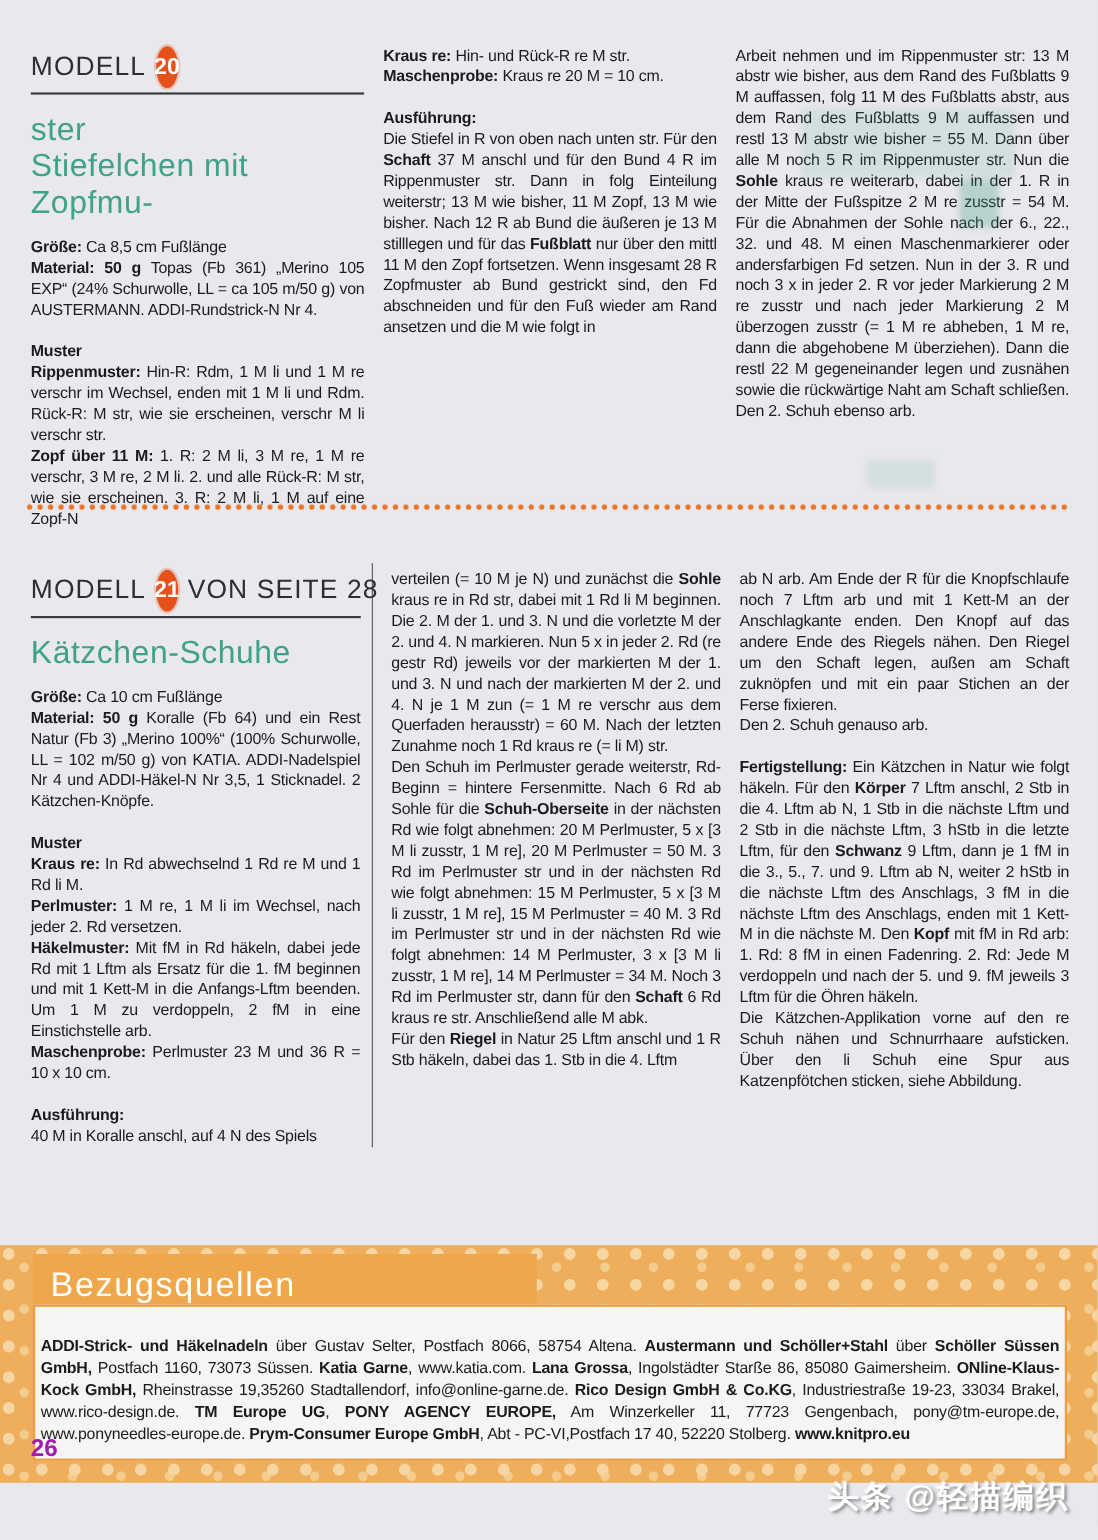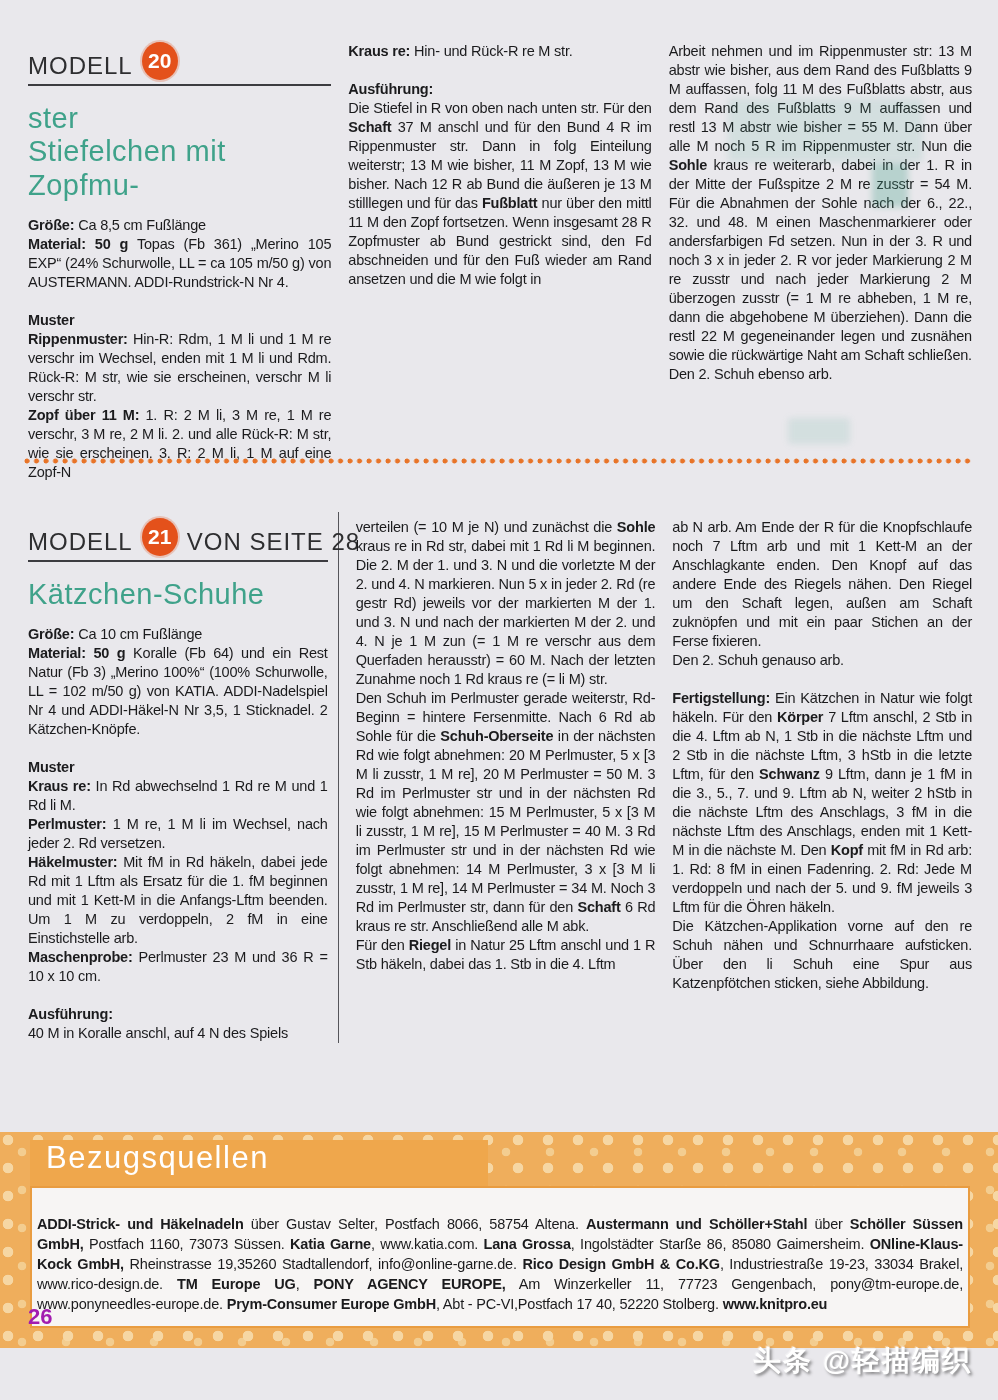--- a/index.html
+++ b/index.html
@@ -15,7 +15,7 @@
   .para .b{font-weight:bold;}
   .gap{margin-top:19px;}
   
-  .model-head-row{display:flex;align-items:flex-end;gap:9px;}
+  .model-head-row{display:flex;align-items:center;gap:9px;}
   .model-label,.head-suffix{font-size:24px;letter-spacing:1px;color:#2e2e30;white-space:nowrap;}
   .badge{flex:0 0 auto;width:36px;height:38px;border-radius:50%;background:#e4511b;color:#fff;
          font-weight:bold;font-size:21px;display:flex;align-items:center;justify-content:center;

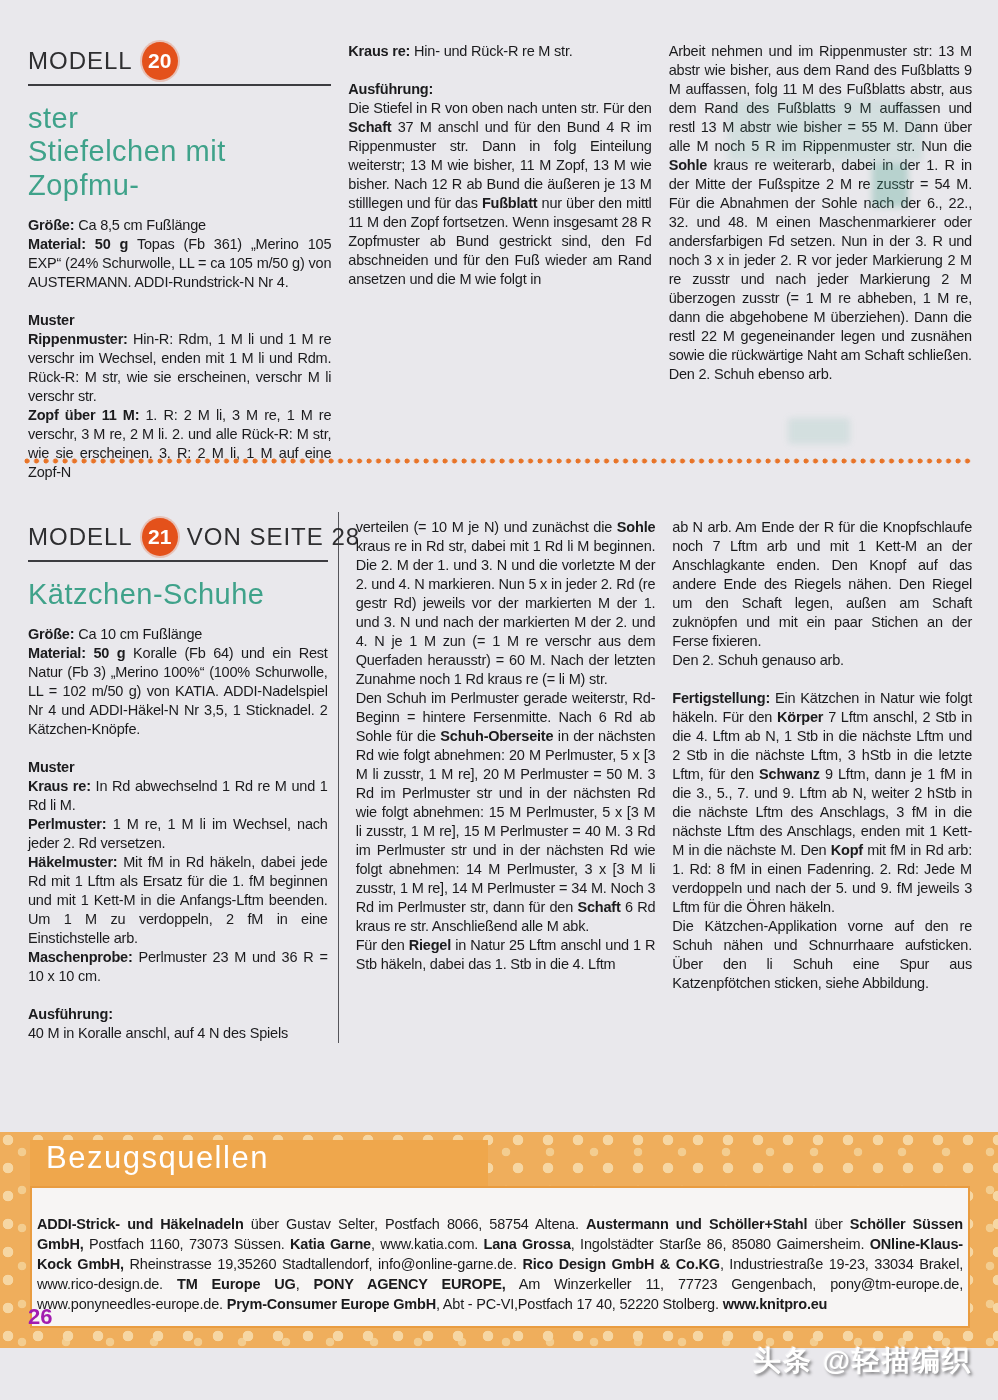--- a/index.html
+++ b/index.html
@@ -17,7 +17,7 @@
   
   .model-head-row{display:flex;align-items:center;gap:9px;}
   .model-label,.head-suffix{font-size:24px;letter-spacing:1px;color:#2e2e30;white-space:nowrap;}
-  .badge{flex:0 0 auto;width:36px;height:38px;border-radius:50%;background:#e4511b;color:#fff;
+  .badge{flex:0 0 auto;width:20px;height:38px;border-radius:50%;background:#e4511b;color:#fff;
          font-weight:bold;font-size:21px;display:flex;align-items:center;justify-content:center;
          box-shadow:0 0 0 2px rgba(228,81,27,.25);}
   .head-rule{height:2px;background:#3c3c40;margin-top:4px;}

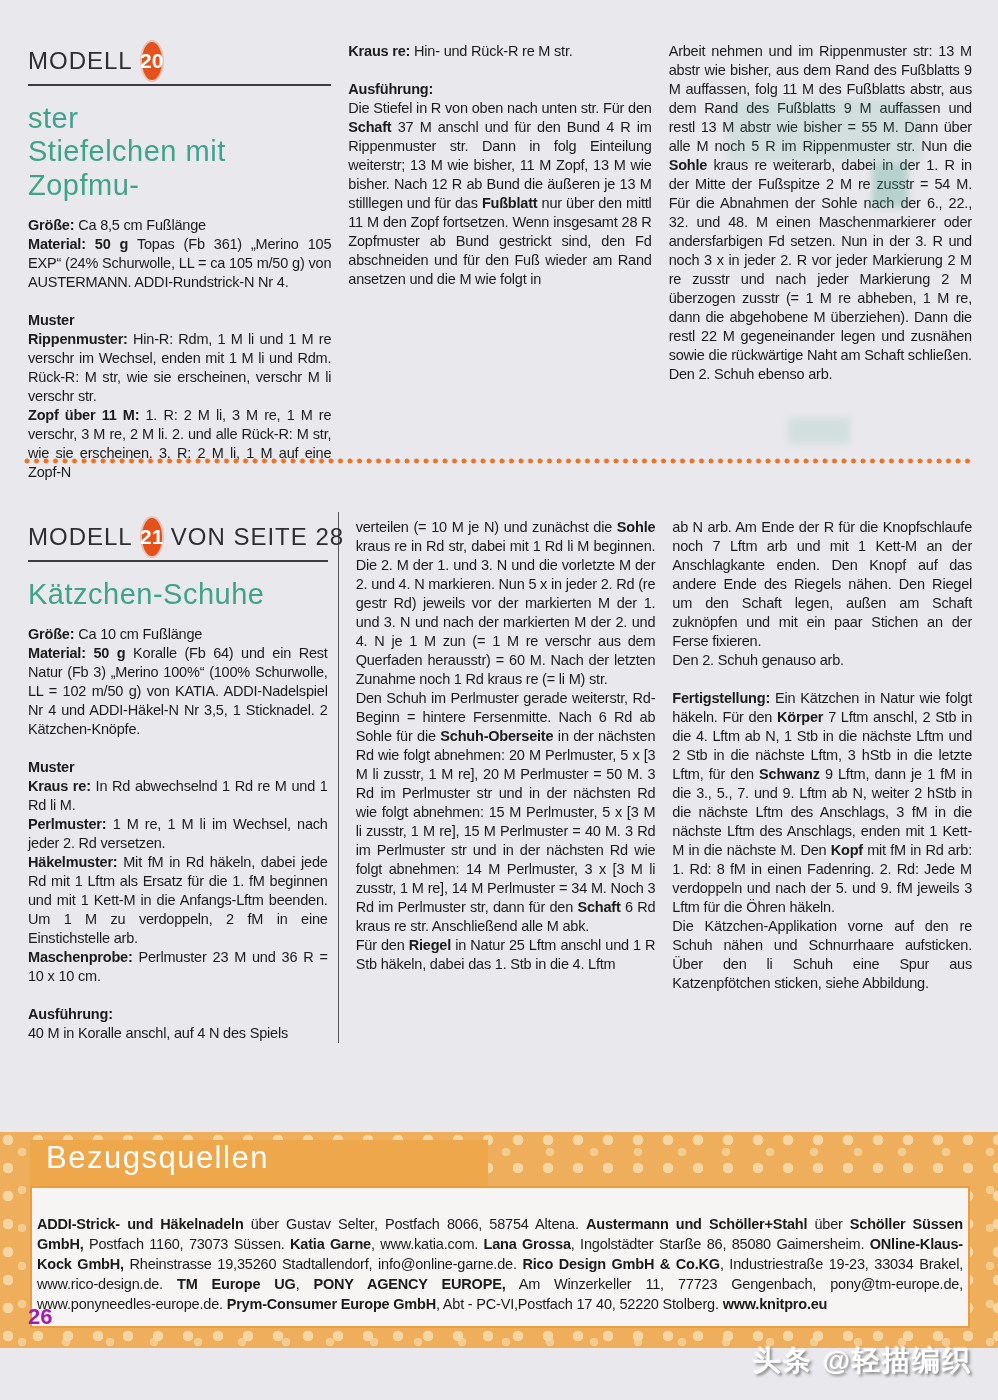--- a/index.html
+++ b/index.html
@@ -76,6 +76,7 @@
     </div>
     <div class="col">
       <p class="para"><span class="b">Kraus re:</span><span> Hin- und Rück-R re M str.</span></p>
+      <p class="para"><span class="b">Maschenprobe:</span><span> Kraus re 20 M = 10 cm.</span></p>
       <p class="para gap"><span class="b">Ausführung:</span></p>
       <p class="para"><span>Die Stiefel in R von oben nach unten str. Für den </span><span class="b">Schaft</span><span> 37 M anschl und für den Bund 4 R im Rippenmuster str. Dann in folg Einteilung weiterstr; 13 M wie bisher, 11 M Zopf, 13 M wie bisher. Nach 12 R ab Bund die äußeren je 13 M stilllegen und für das </span><span class="b">Fußblatt</span><span> nur über den mittl 11 M den Zopf fortsetzen. Wenn insgesamt 28 R Zopfmuster ab Bund gestrickt sind, den Fd abschneiden und für den Fuß wieder am Rand ansetzen und die M wie folgt in</span></p>
     </div>

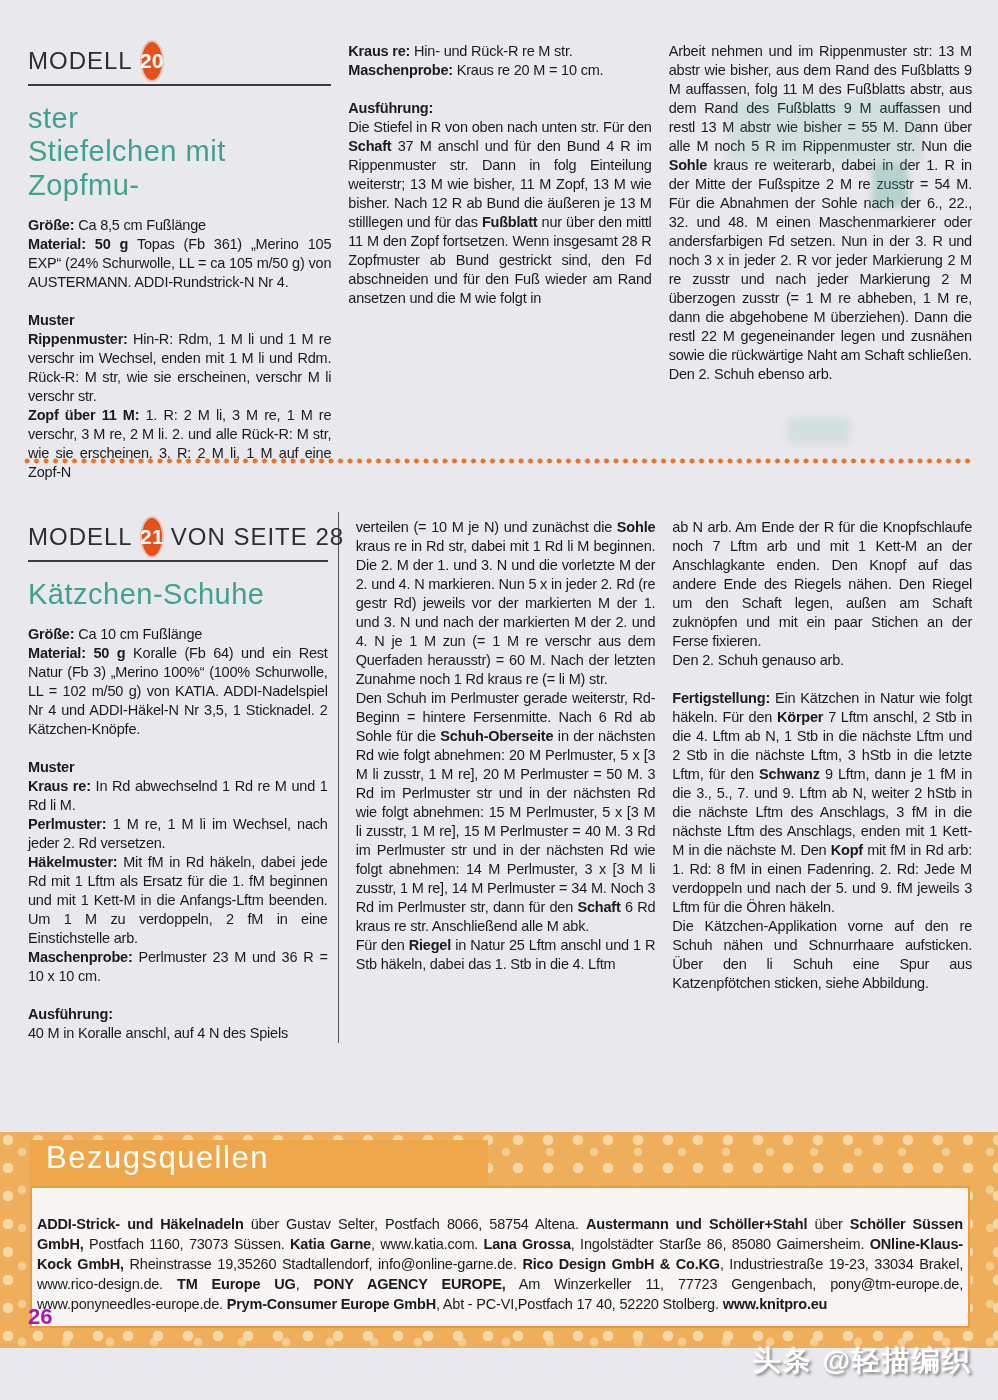--- a/index.html
+++ b/index.html
@@ -33,7 +33,7 @@
                         radial-gradient(circle at 22px 20px,#f3cd90 4px,transparent 4.6px);
        background-size:30px 28px,44px 38px;}
   .sources-bar{position:absolute;left:30px;top:8px;width:458px;height:46px;background:#efa74c;
-       display:flex;align-items:flex-start;padding-left:16px;box-sizing:border-box;}
+       display:flex;align-items:flex-end;padding-left:16px;box-sizing:border-box;}
   .sources-bar-text{color:#fff;font-size:31px;letter-spacing:1.5px;}
   .sources-box{position:absolute;left:30px;right:28px;top:54px;bottom:20px;background:#f7f5f4;
        border:2px solid #e99c40;padding:11px 5px;box-sizing:border-box;}

